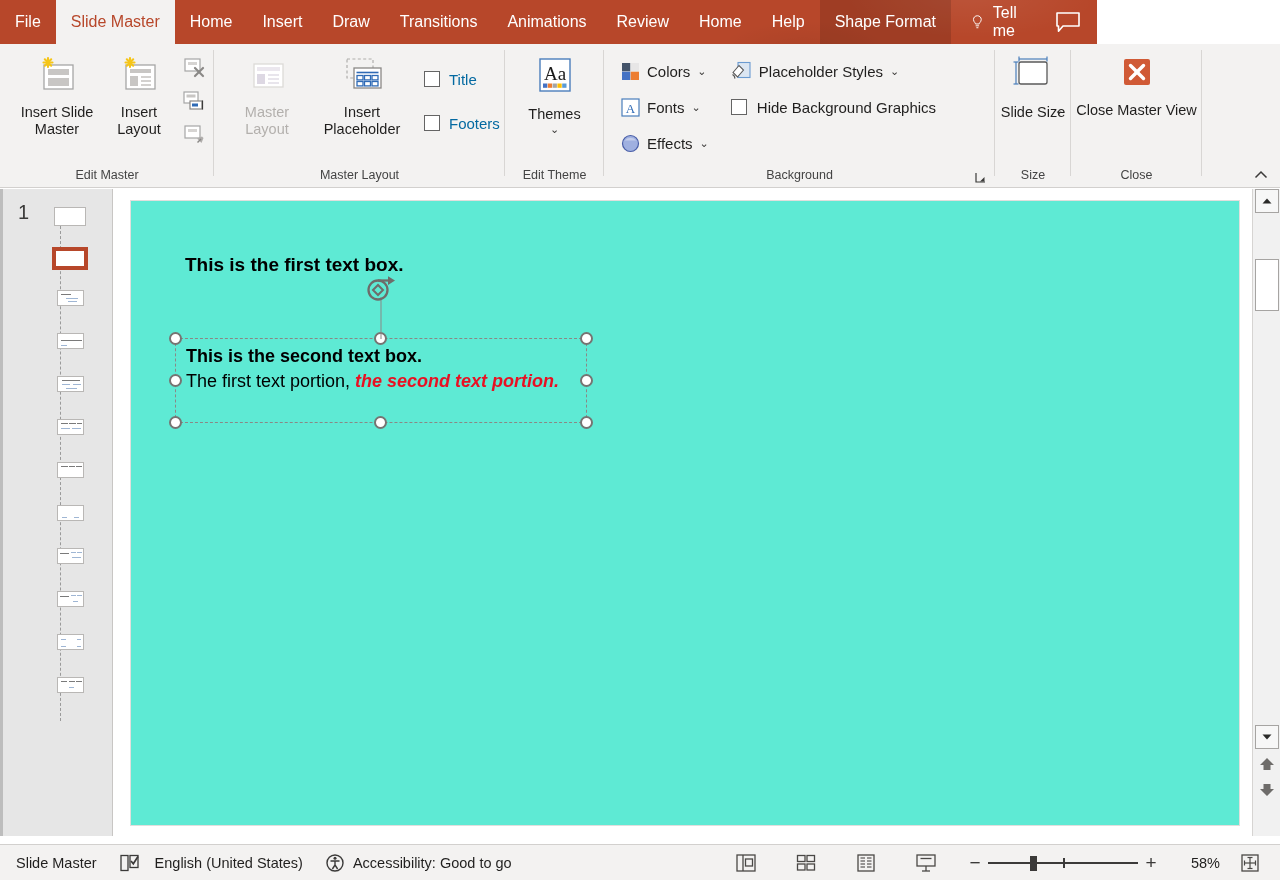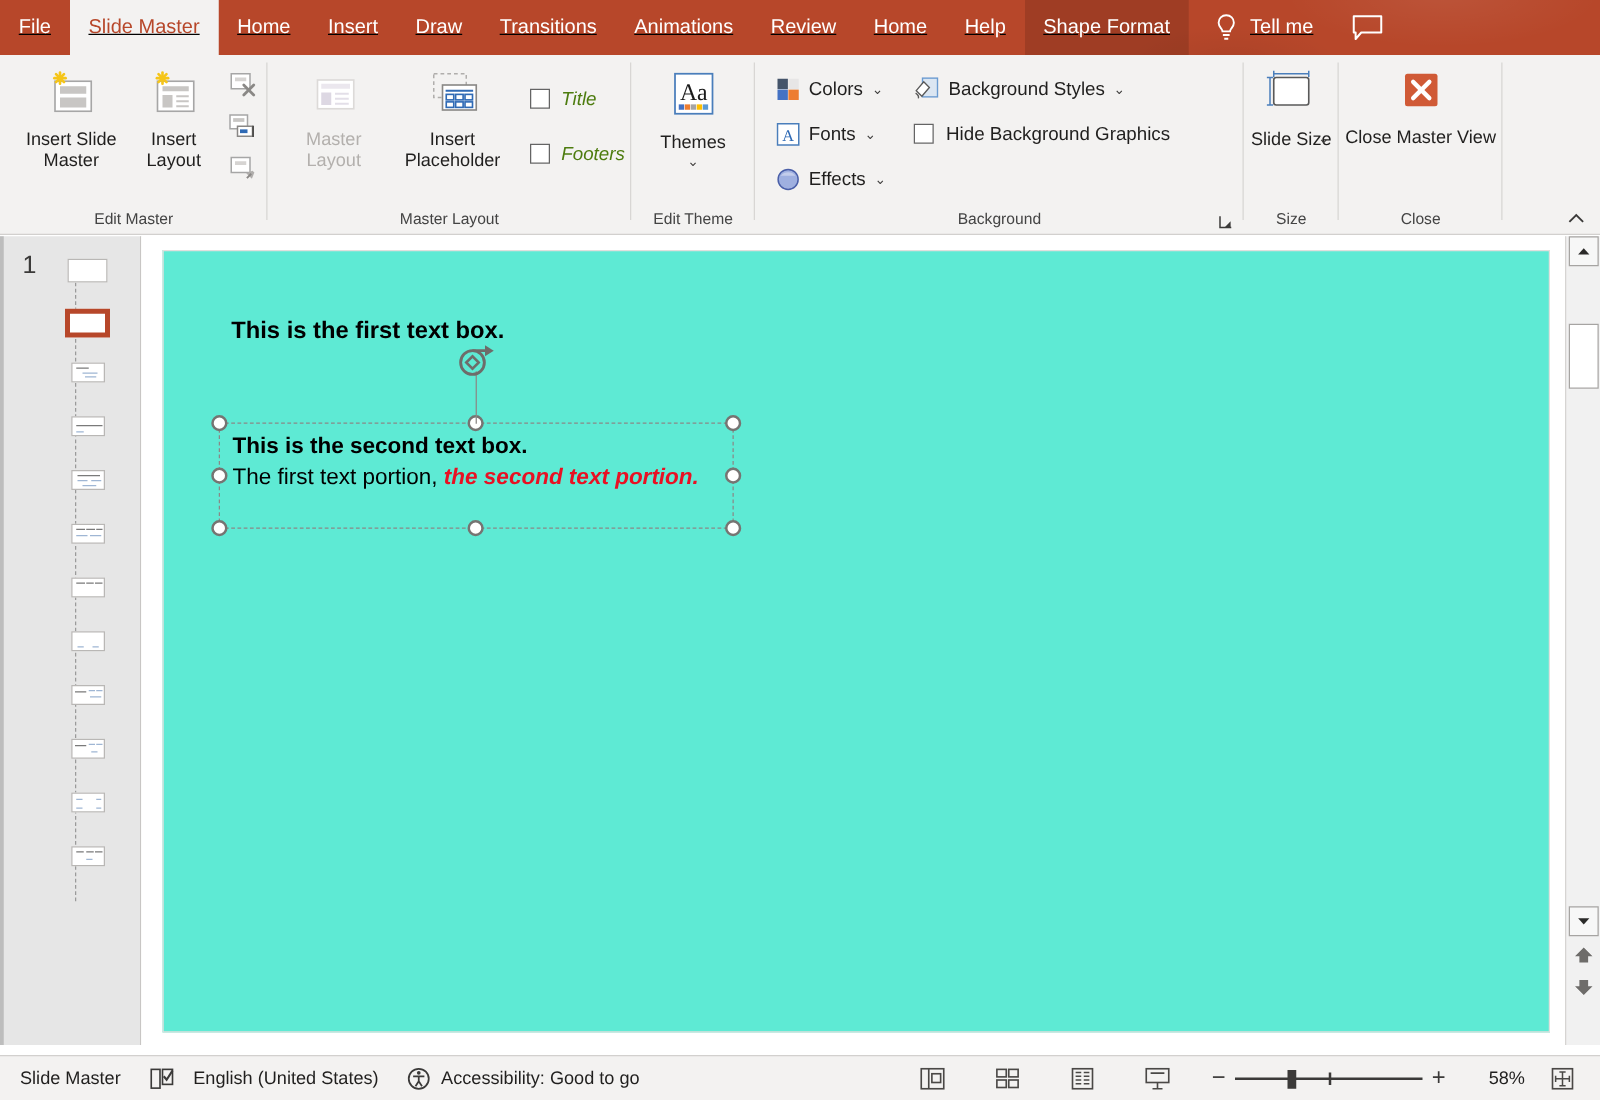--- a/index.html
+++ b/index.html
@@ -13,9 +13,9 @@
 
   
   .tabbar {
-    position: absolute; left: 0; top: 0; width: 1280px; height: 44px;
+    position: absolute; left: 0; top: 0; width: 1097px; height: 44px;
     background: #b7472a;
-    display: flex; align-items: stretch; text-decoration: underline;
+    display: flex; align-items: stretch;
   }
   .tabbar::after {
     content: ""; position: absolute; right: 0; top: 0; width: 420px; height: 44px;

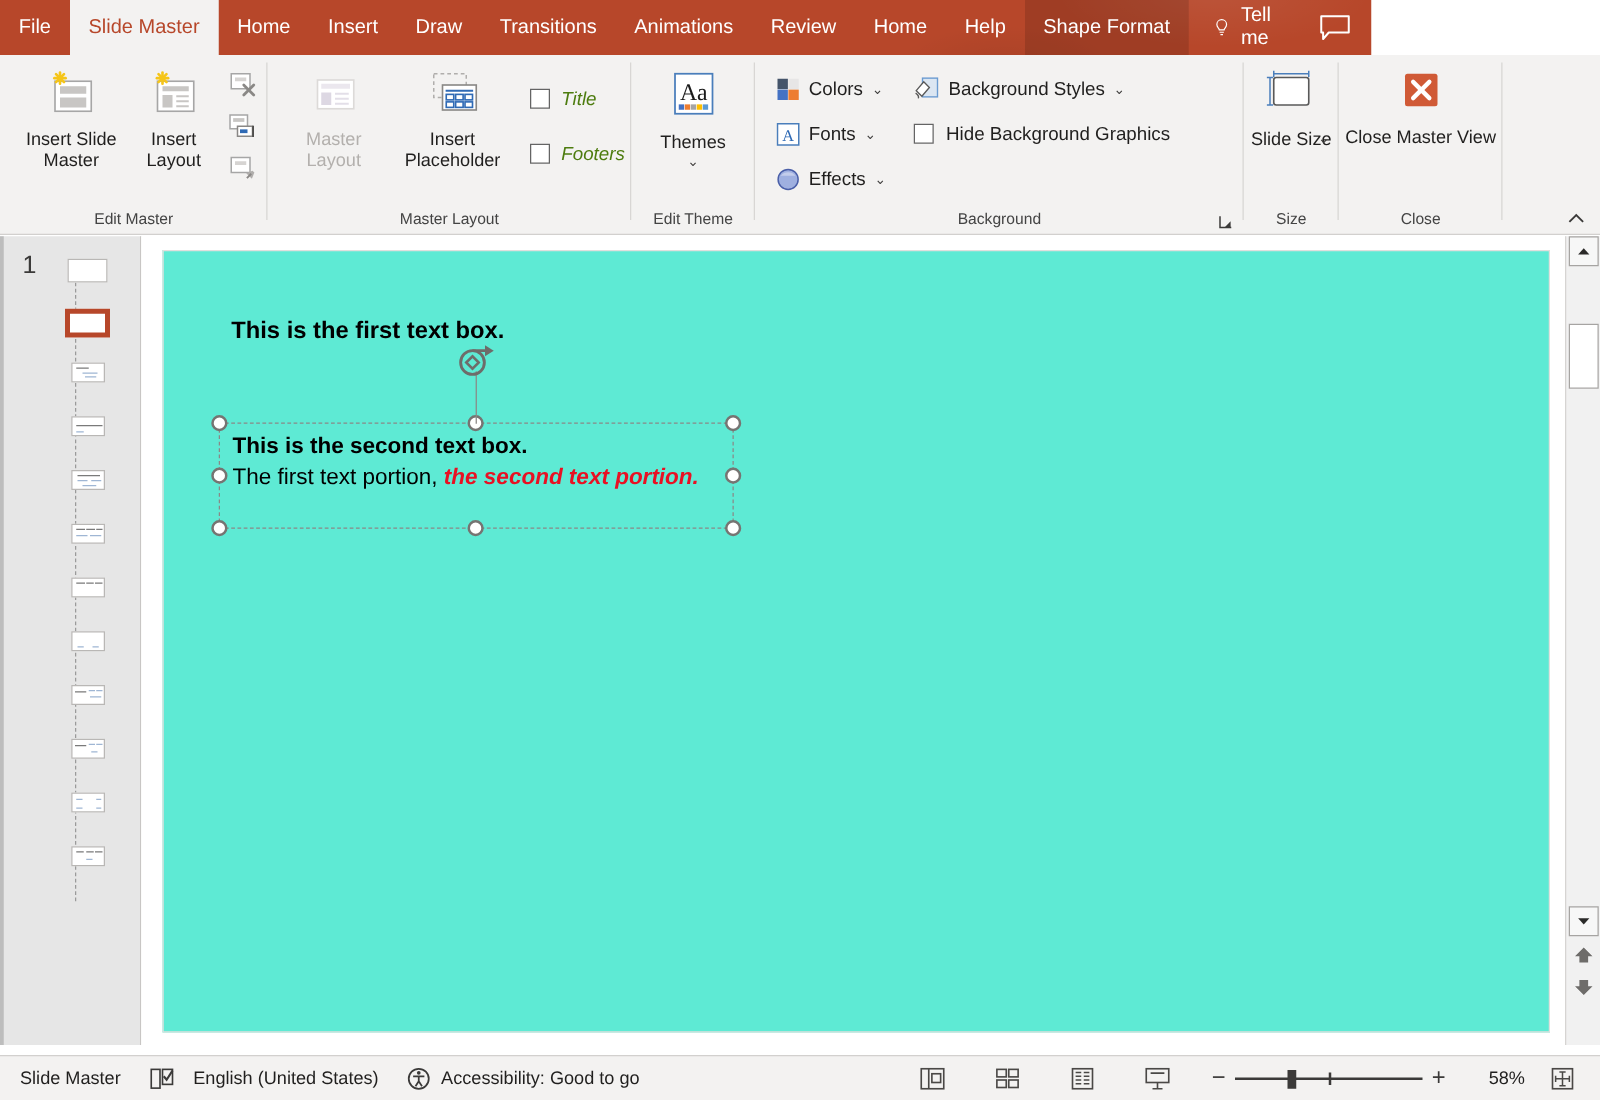--- a/index.html
+++ b/index.html
@@ -69,7 +69,7 @@
   .smallcol { display: flex; flex-direction: column; padding-top: 3px; gap: 3px; }
   .smallbtn { width: 30px; height: 30px; display: flex; align-items: center; justify-content: center; }
 
-  .chkrow { display: flex; align-items: center; gap: 9px; height: 30px; font-size: 15px; color: #4d7c0f; font-style: italic; }
+  .chkrow { display: flex; align-items: center; gap: 9px; height: 30px; font-size: 15px; color: #0369a1; }
   .chkbox {
     width: 16px; height: 16px; border: 1.4px solid #646464; background: #fff; flex: none;
   }

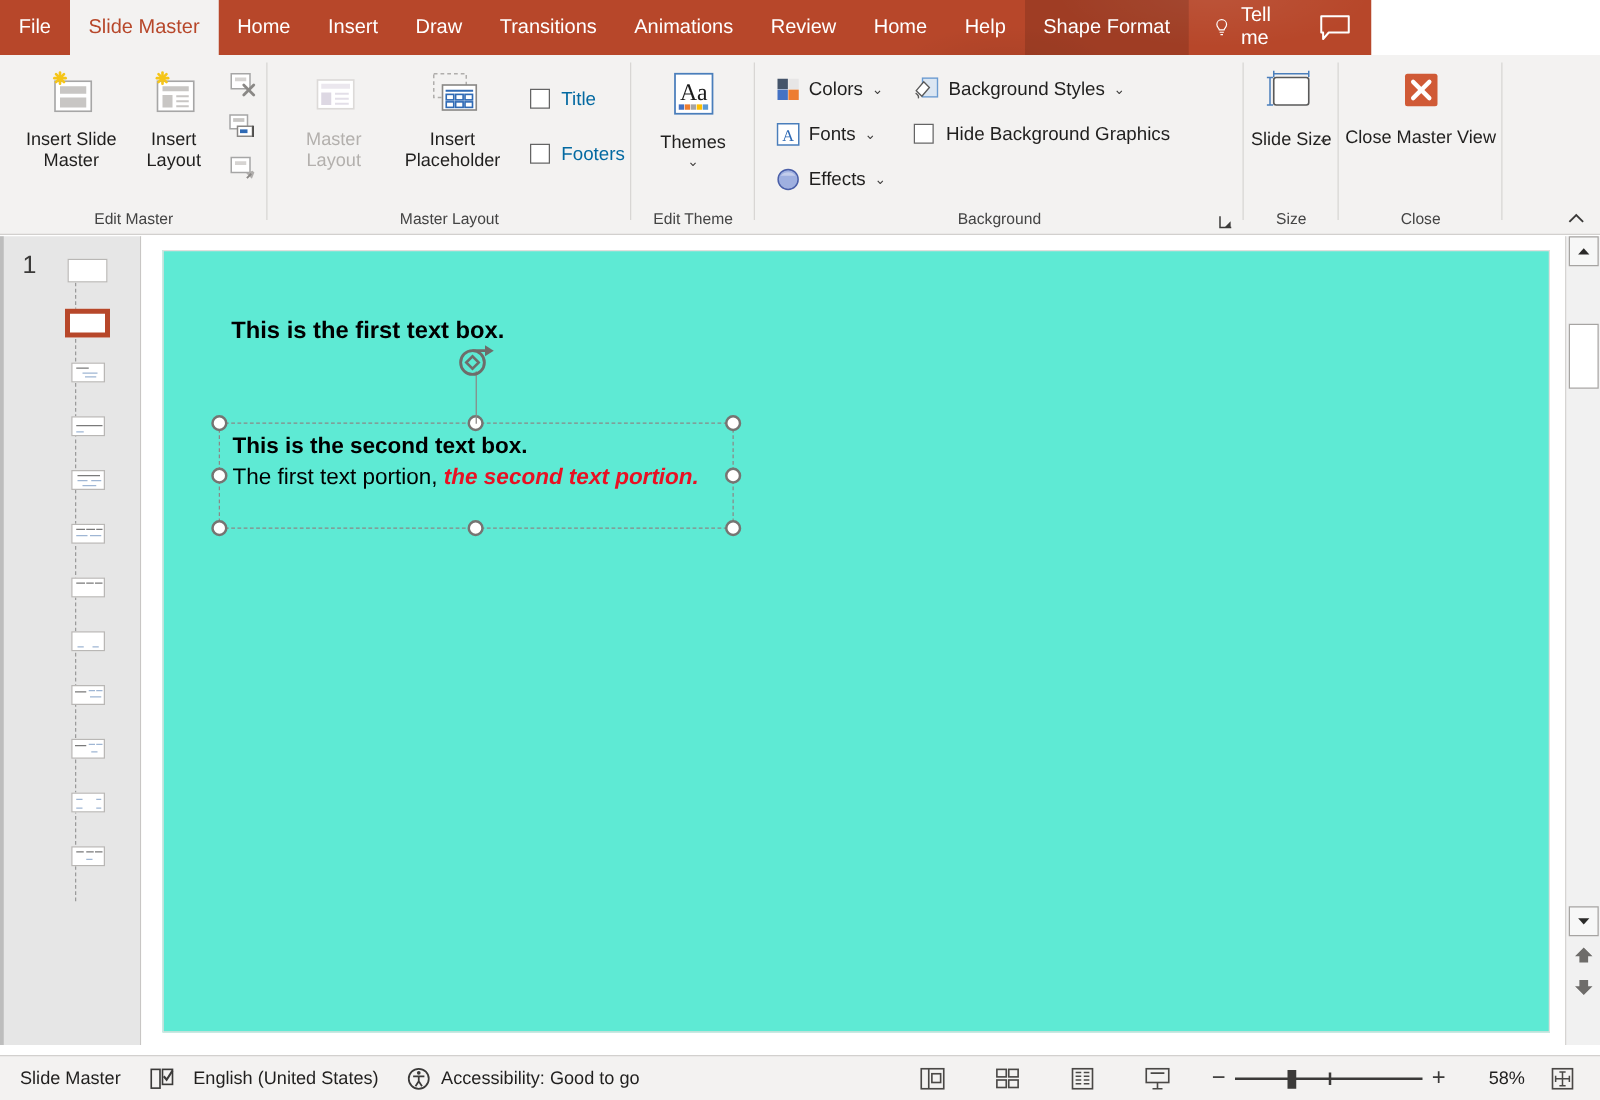--- a/index.html
+++ b/index.html
@@ -394,7 +394,7 @@
               <path d="M2 11.5l6-7 4.5 4.5-6 7z" fill="#ffffff" stroke="#5a5a5a" stroke-width="1.1"></path>
               <path d="M1.5 13.5c1.5 1 2.8 2.3 2.2 4.2" fill="none" stroke="#5a5a5a" stroke-width="1.1"></path>
             </svg>
-            <span>Background Styles</span>
+            <span>Placeholder Styles</span>
             <span class="chev">⌄</span>
           </div>
           <div class="iconrow" style="gap:10px;">

